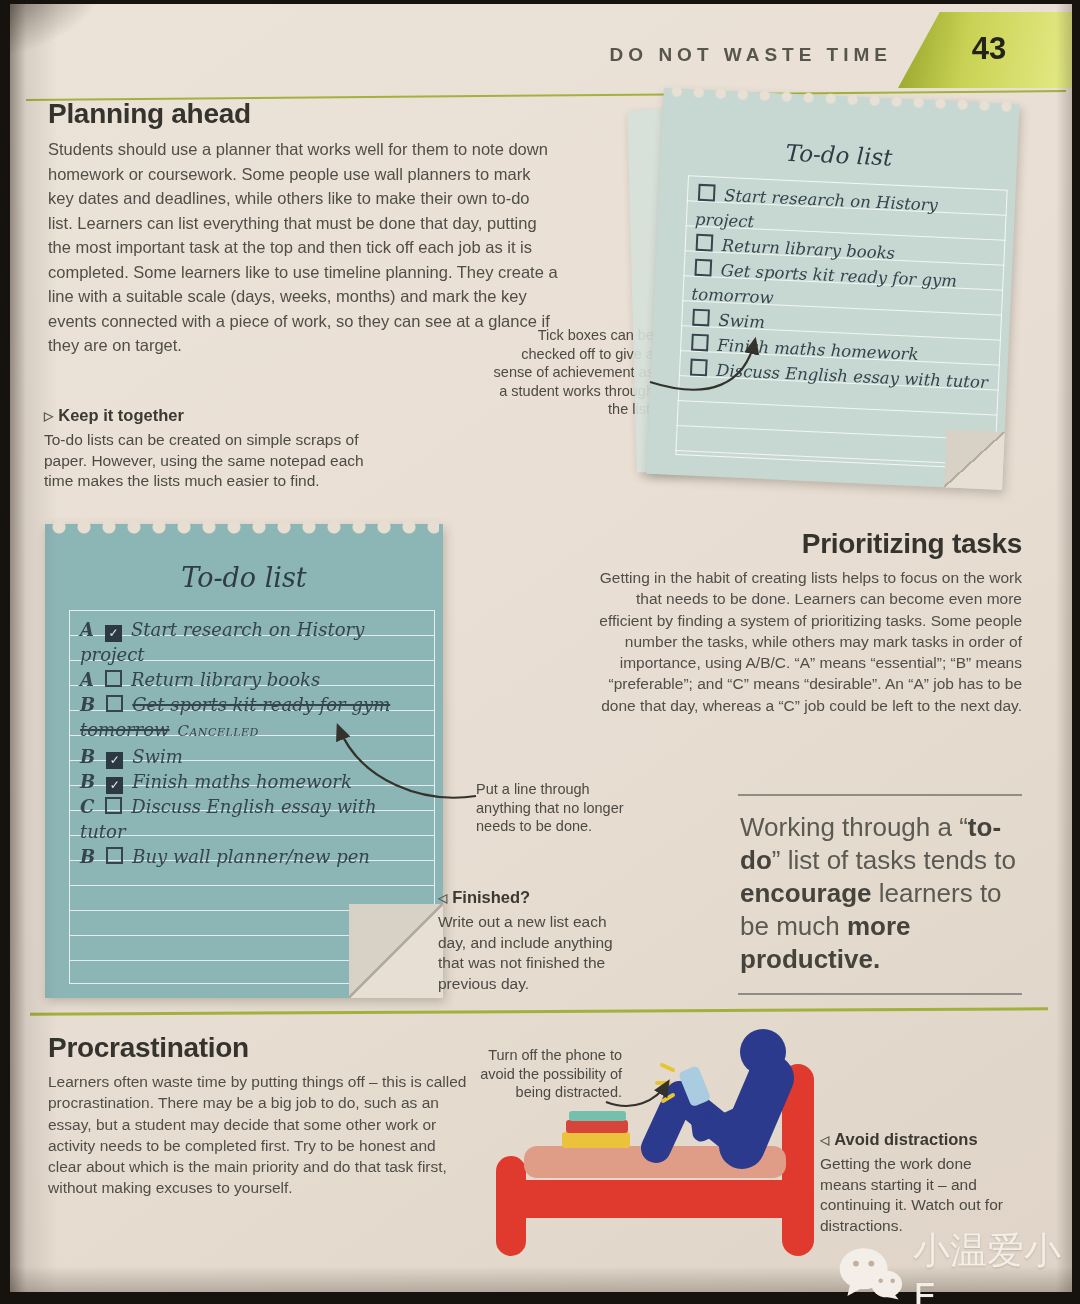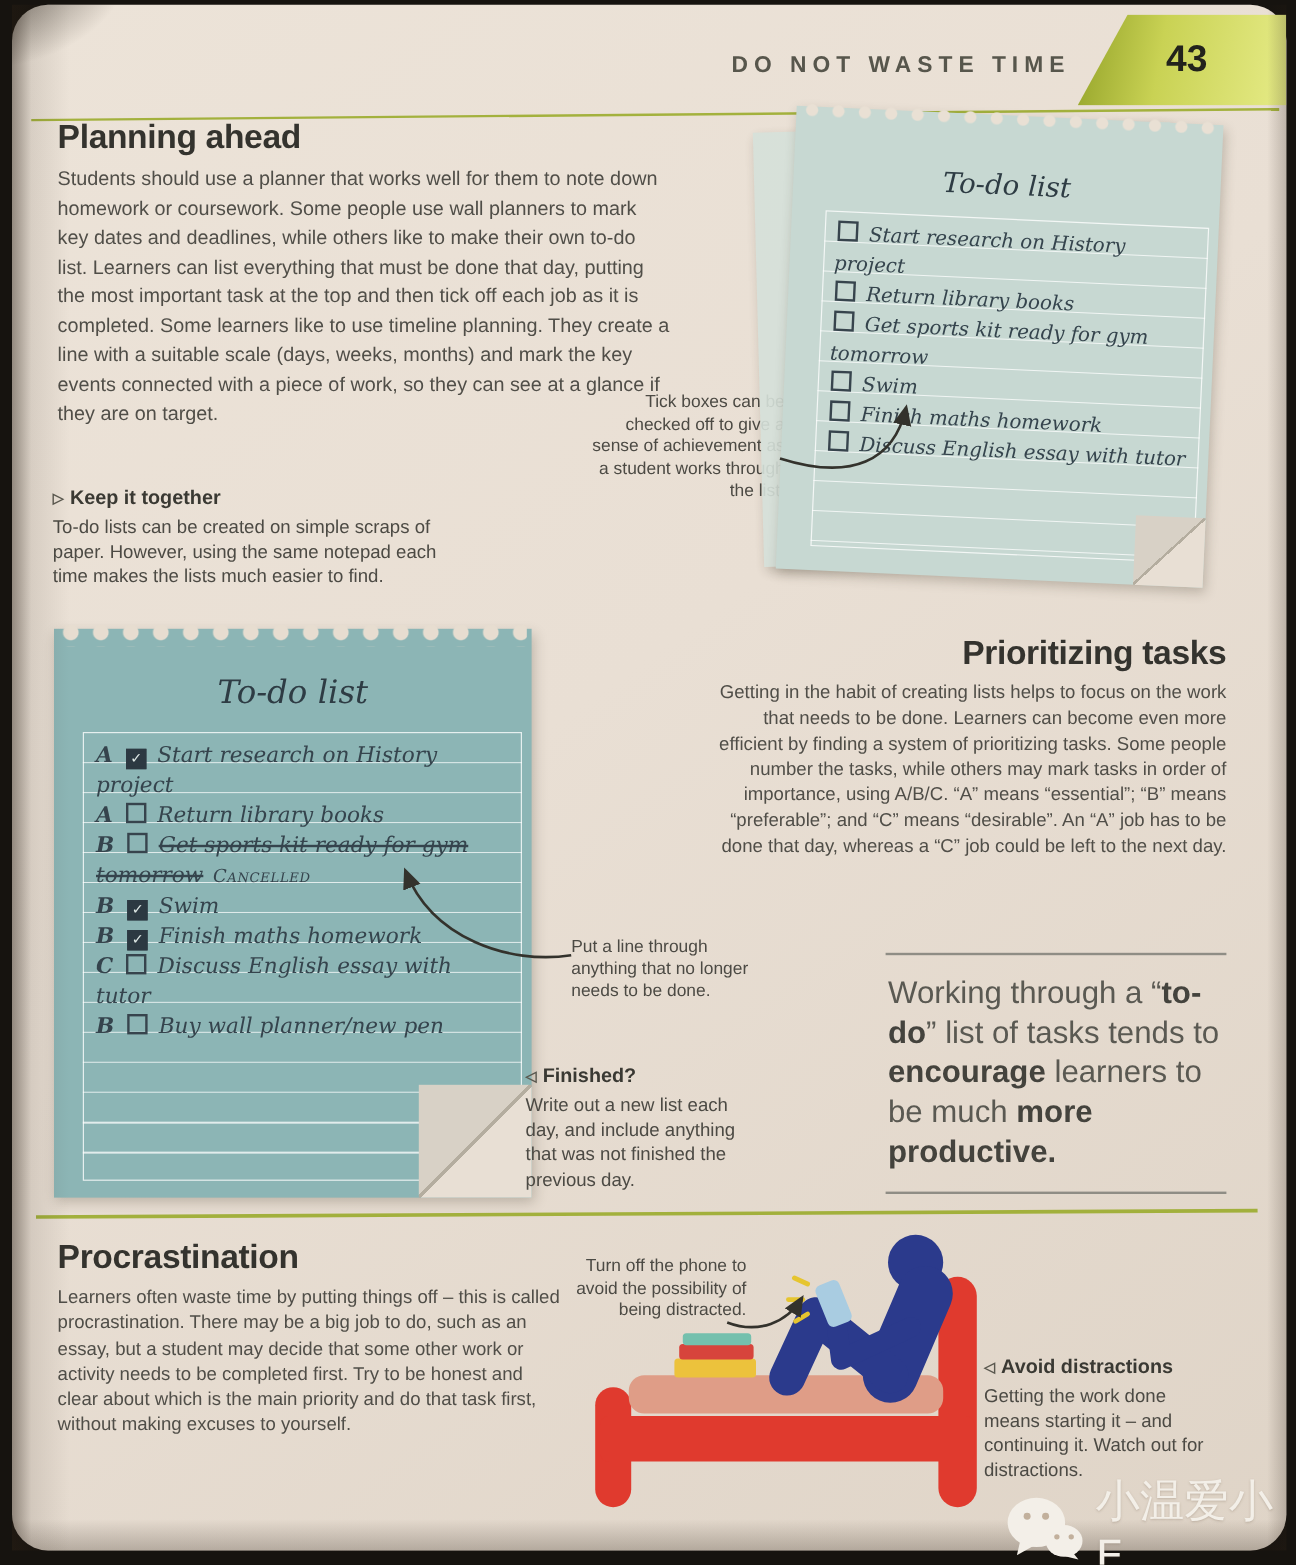--- a/index.html
+++ b/index.html
@@ -6,7 +6,7 @@
   body{width:1080px;height:1304px;position:relative;background:#16130f;overflow:hidden;
        font-family:"Liberation Sans",sans-serif;}
   #page{position:absolute;left:10px;top:4px;width:1062px;height:1288px;
-        background:linear-gradient(145deg,#ece3d8 0%,#e9dfd4 45%,#dfd4c7 100%);border-radius:30px;}
+        background:linear-gradient(145deg,#ece3d8 0%,#e9dfd4 45%,#dfd4c7 100%);}
   #page::after{content:'';position:absolute;inset:0;pointer-events:none;z-index:60;
         background:
           radial-gradient(180px 130px at -30px -40px, rgba(30,24,16,.8), rgba(30,24,16,0) 72%),

